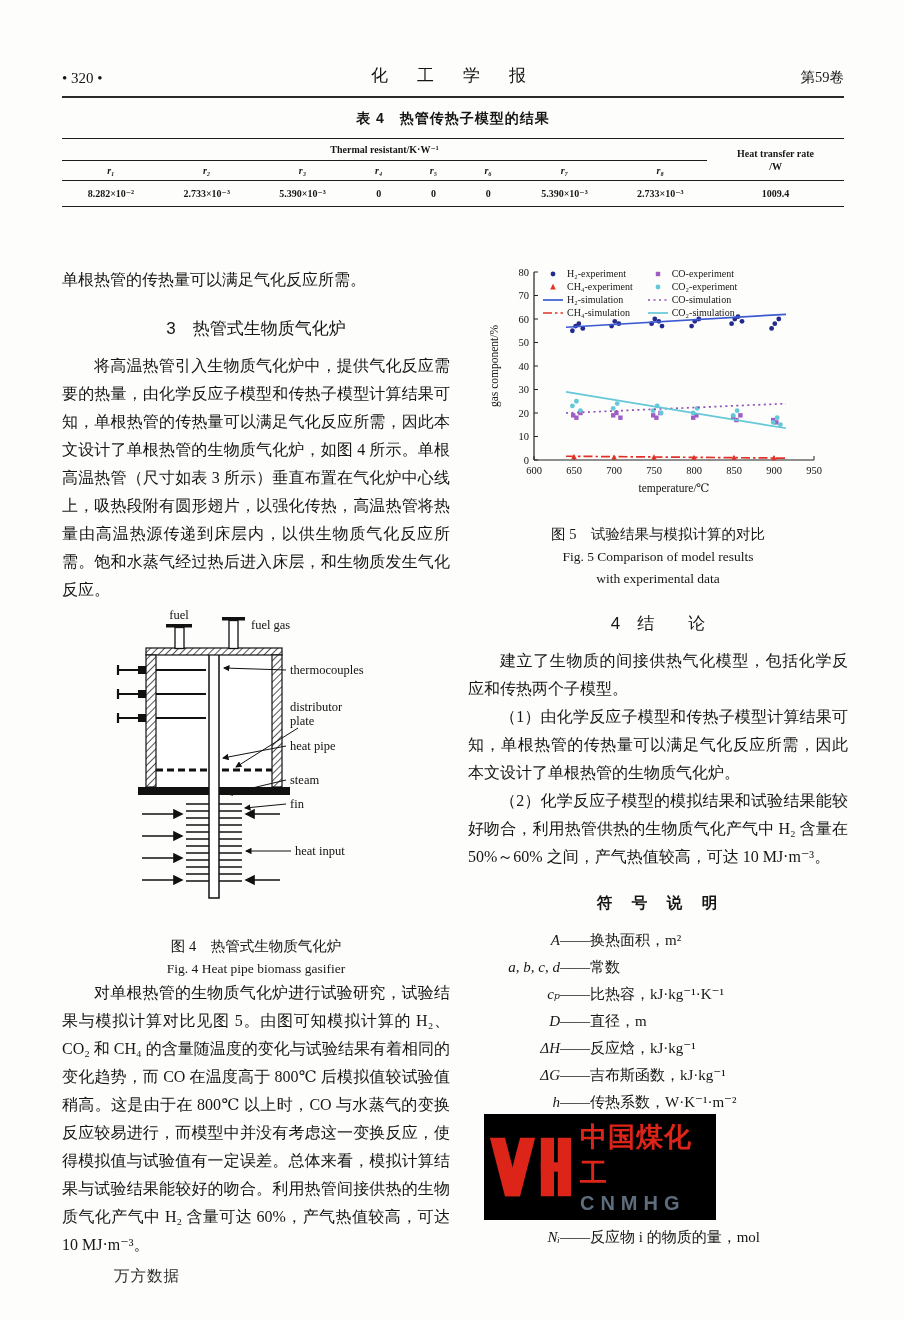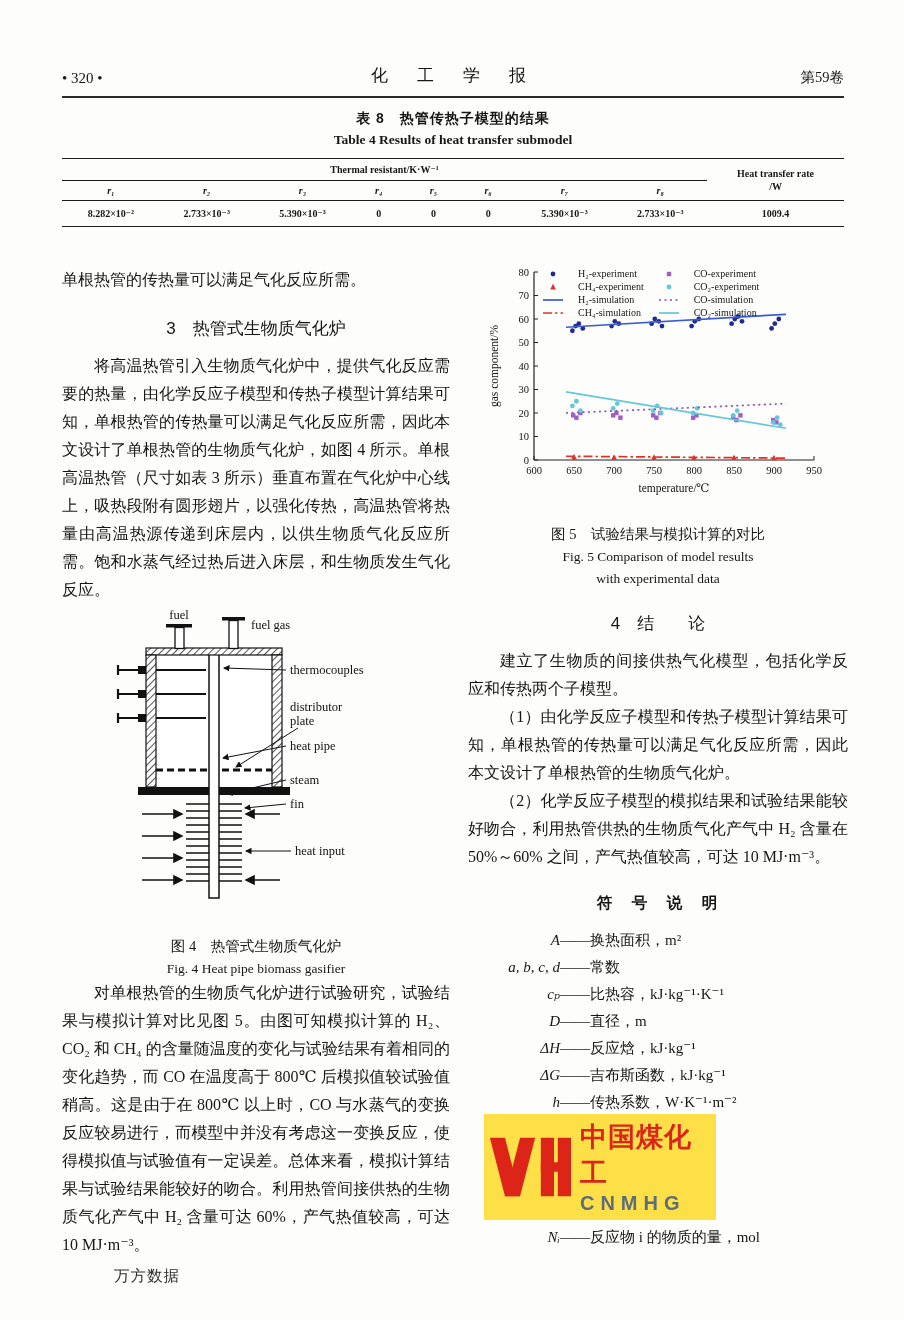--- a/index.html
+++ b/index.html
@@ -80,7 +80,7 @@
   </div>
 
   <div class="tbl-wrap">
-    <div class="tbl-cap-cn">表 8　热管传热子模型的结果</div>
+    <div class="tbl-cap-cn">表 4　热管传热子模型的结果</div>
     <div class="tbl-cap-en">Table 4   Results of heat transfer submodel</div>
     <table class="t4">
       <colgroup>

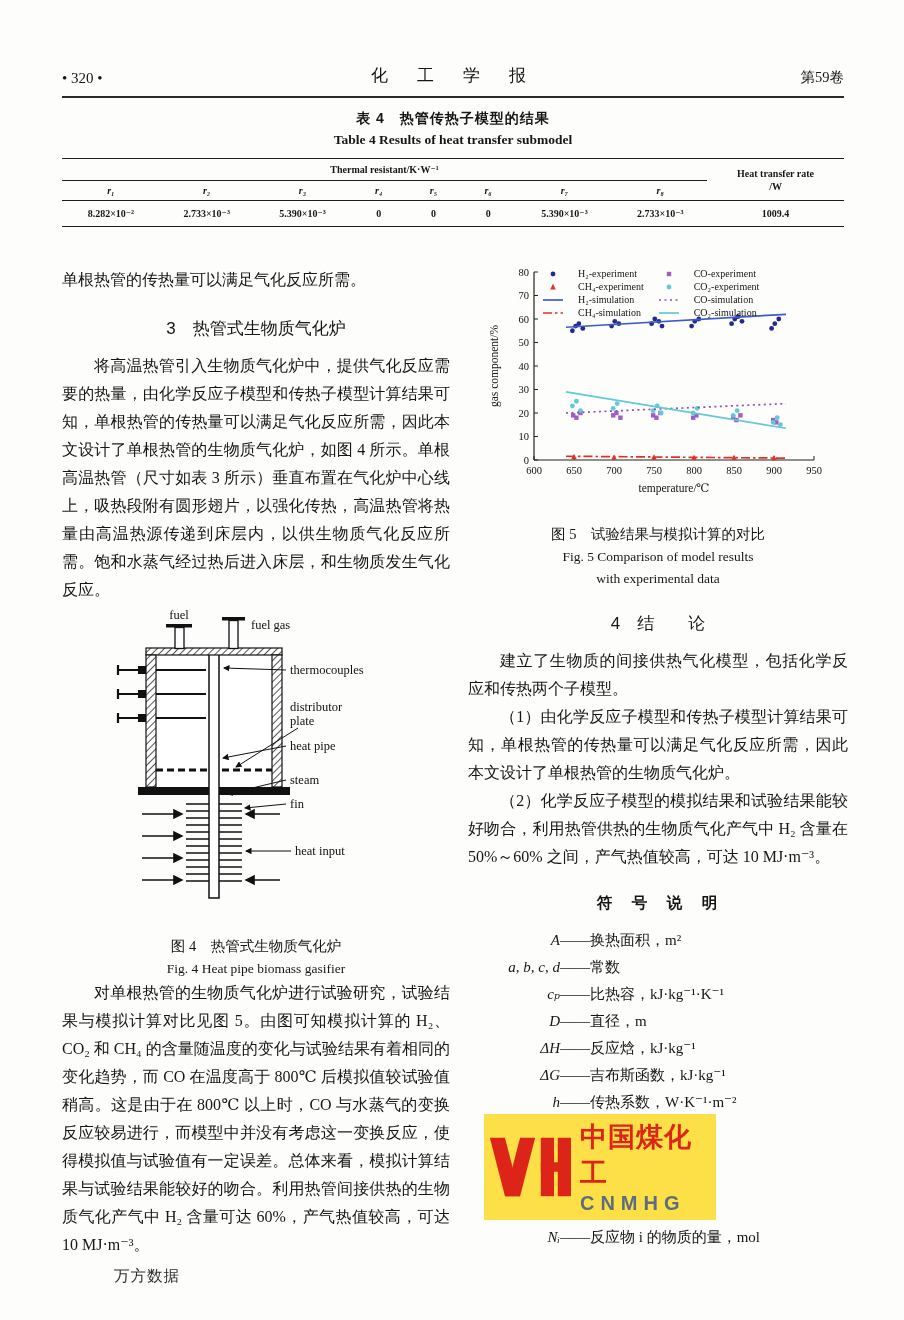--- a/index.html
+++ b/index.html
@@ -81,7 +81,6 @@
 
   <div class="tbl-wrap">
     <div class="tbl-cap-cn">表 4　热管传热子模型的结果</div>
-    <div class="tbl-cap-en">Table 4   Results of heat transfer submodel</div>
     <table class="t4">
       <colgroup>
         <col style="width:12.5%">

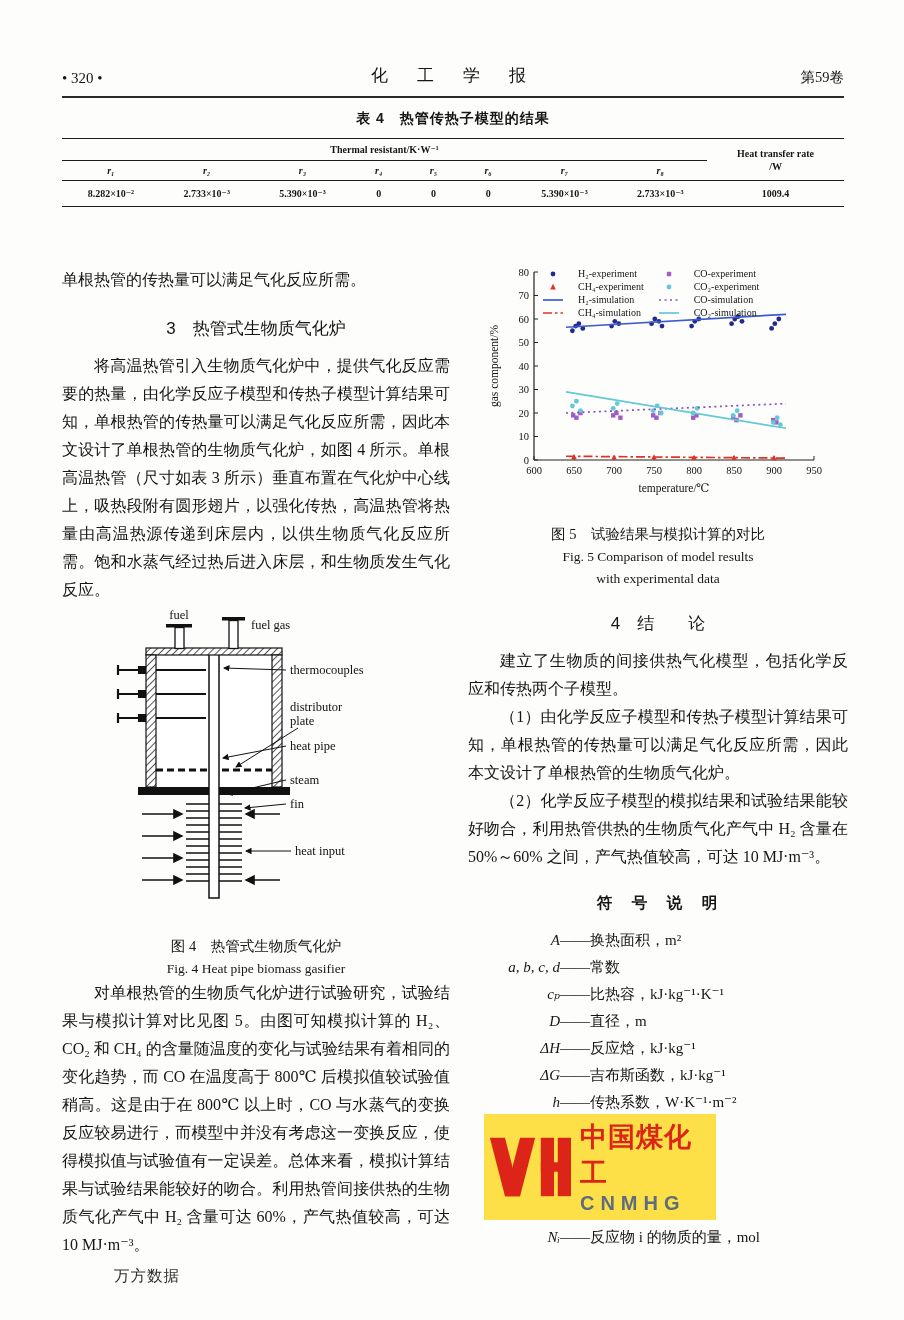--- a/index.html
+++ b/index.html
@@ -48,7 +48,7 @@
   .legend { position:absolute; left:56px; top:2px; display:grid;
     grid-template-columns:auto auto; column-gap:14px; row-gap:1px;
     font-size:10px; line-height:12px; }
-  .lg-item { display:flex; align-items:center; gap:14px; white-space:nowrap; }
+  .lg-item { display:flex; align-items:center; gap:3px; white-space:nowrap; }
   .lg-swatch { flex:0 0 auto; }
   
   .sym-head { text-align:center; font-weight:700; font-size:15.5px; letter-spacing:2px;

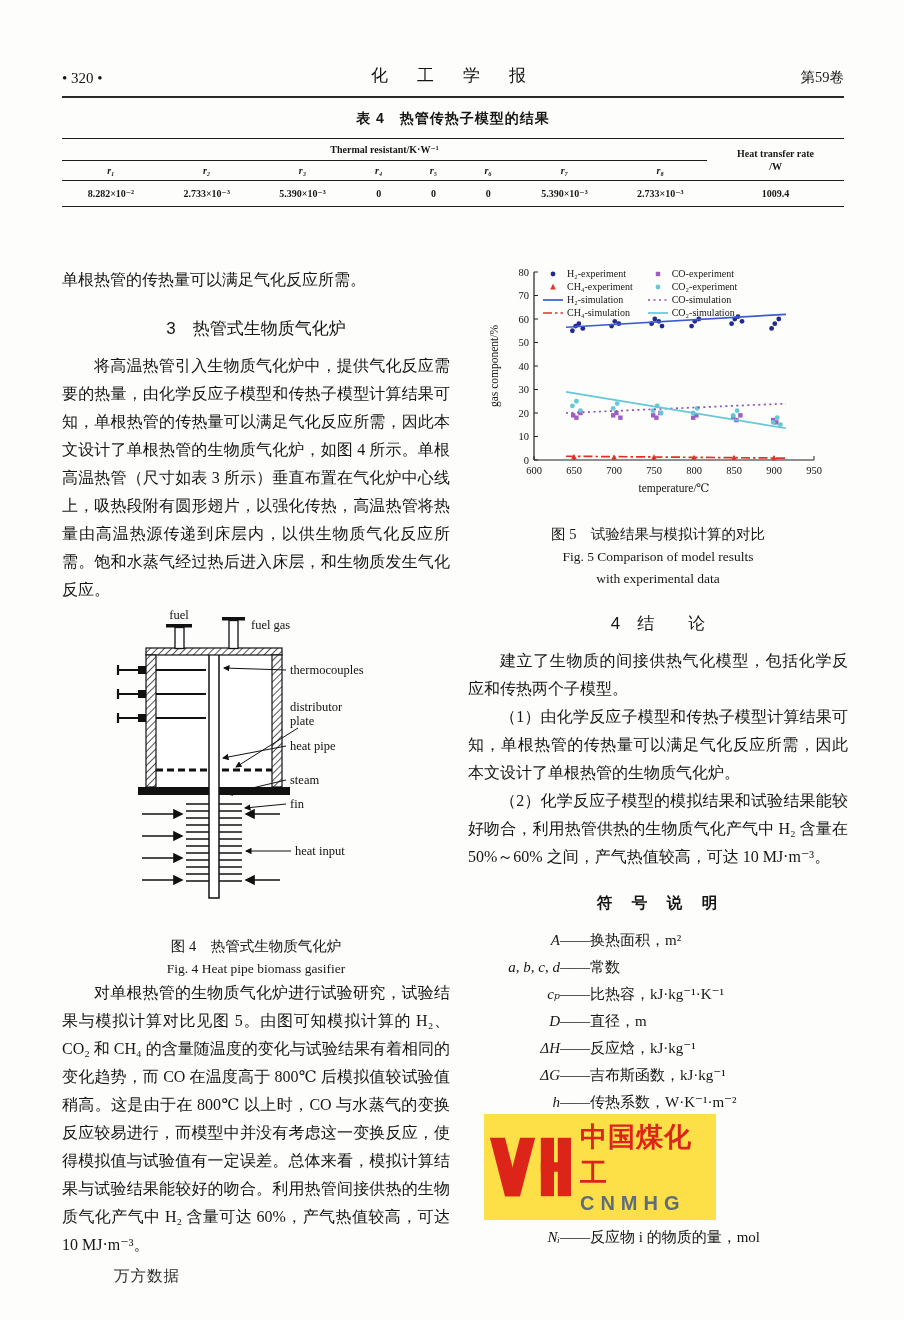--- a/index.html
+++ b/index.html
@@ -58,7 +58,7 @@
   .sym-desc { flex:1; }
   
   .watermark { position:absolute; left:484px; top:1114px; width:232px;
-    background:#fde047; display:flex; align-items:center; gap:9px; padding:5px 4px; }
+    background:#000000; display:flex; align-items:center; gap:9px; padding:5px 4px; }
   .wm-text { display:flex; flex-direction:column; }
   .wm-cn { font-size:27px; font-weight:700; letter-spacing:1px;
     font-family:"Liberation Sans","DejaVu Sans",sans-serif; }

